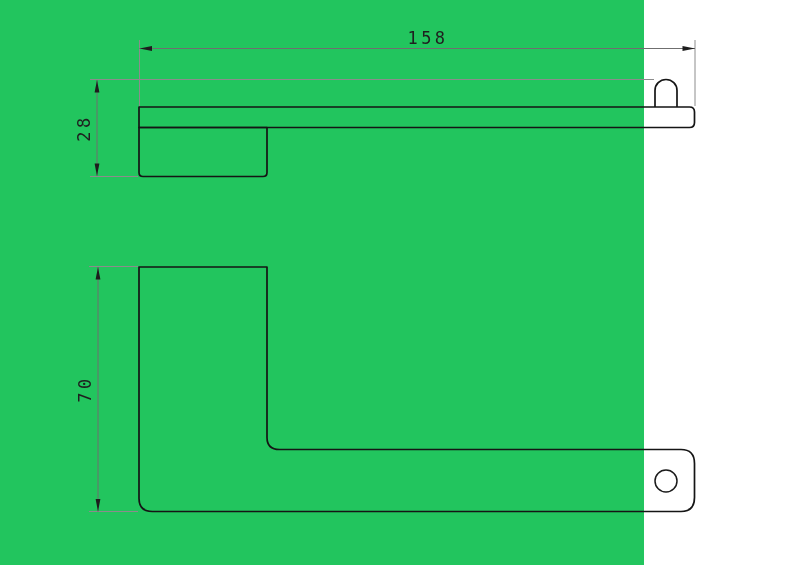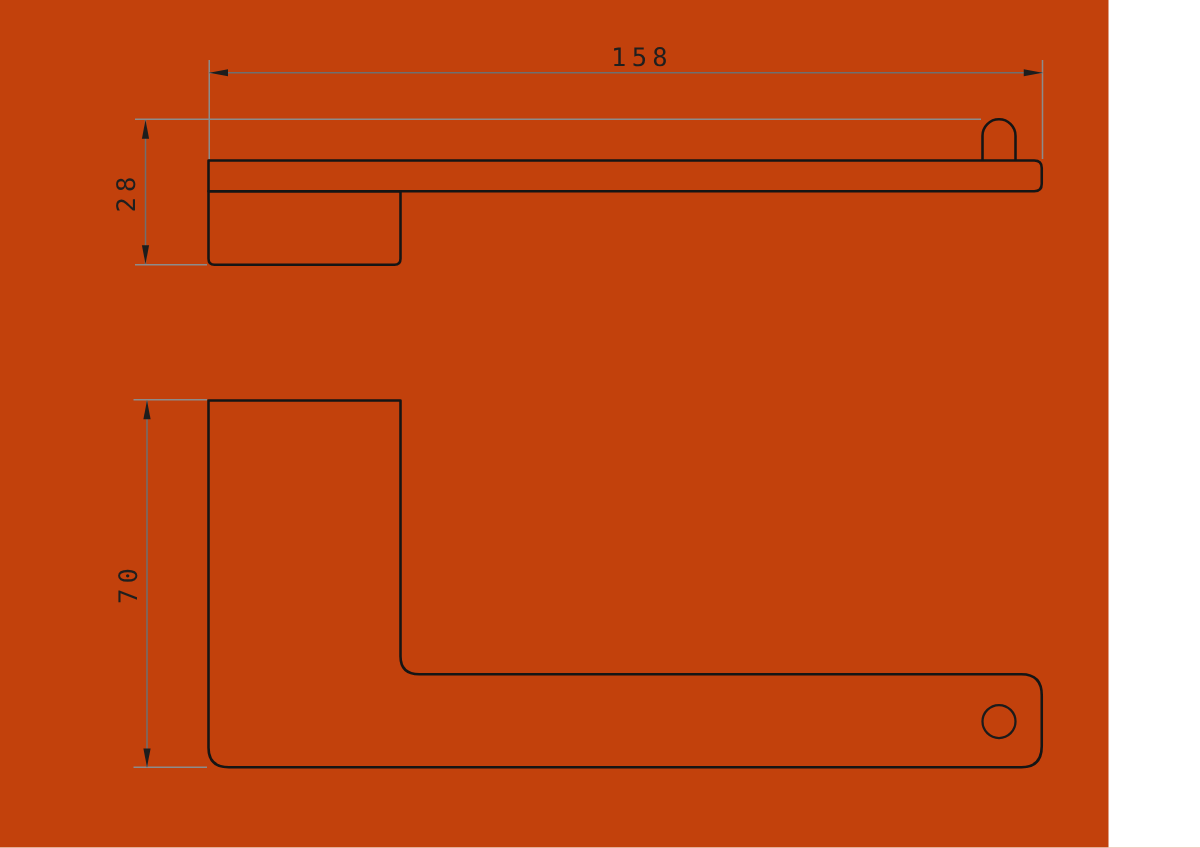--- a/index.html
+++ b/index.html
@@ -13,9 +13,9 @@
   }
   .canvas-wrap {
     position: relative;
-    width: 739px;
+    width: 644px;
     height: 565px;
-    background: #c2410c;
+    background: #22c55e;
   }
   svg { display: block; }
   .part {

